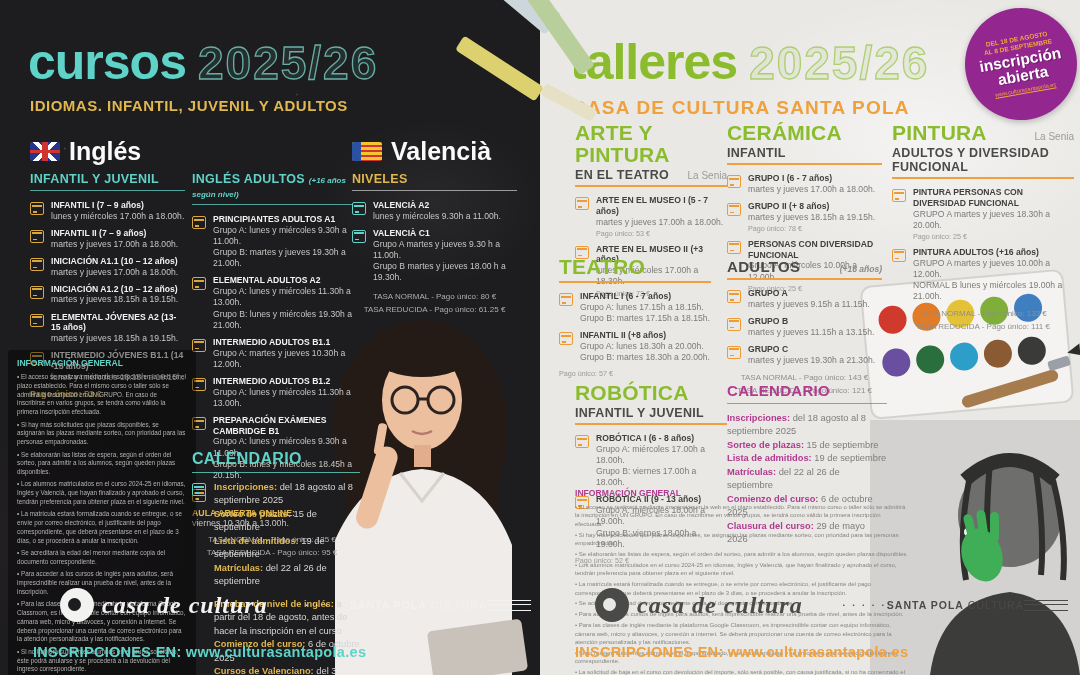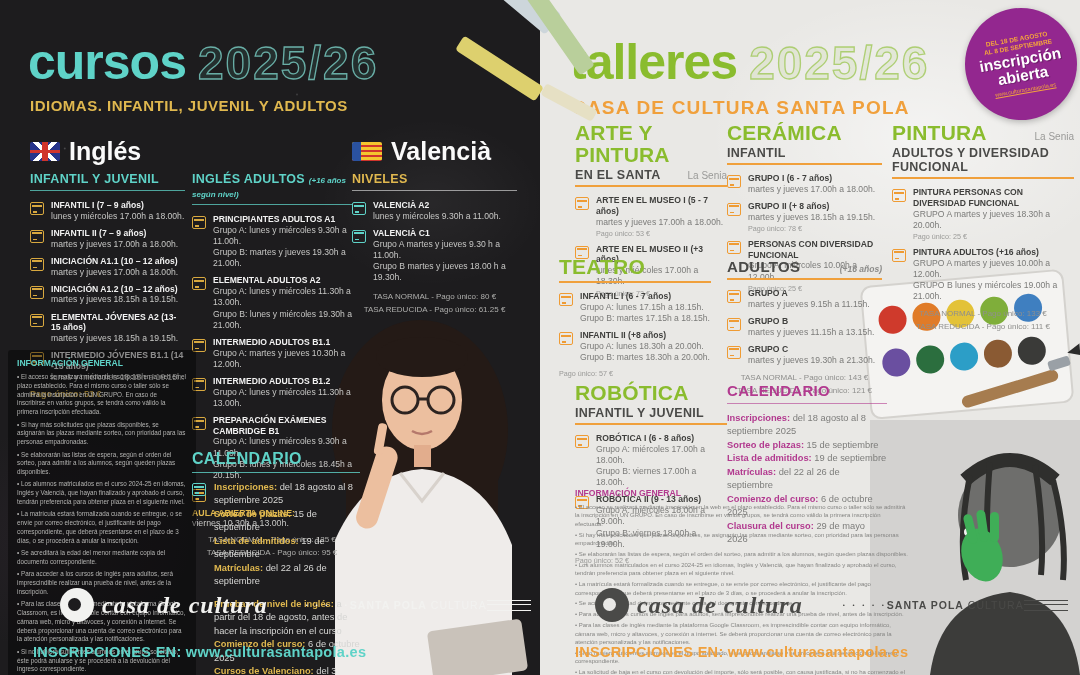--- a/index.html
+++ b/index.html
@@ -420,7 +420,7 @@
   <div class="abs" style="left:35px;top:122px;width:152px;z-index:2;">
     <div class="g-h">ARTE Y PINTURA</div>
     <div class="sub-row">
-      <span class="sub-h">EN EL SANTA</span>
+      <span class="sub-h">EN EL TEATRO</span>
       <span class="senia">La Senia</span>
     </div>
     <div>

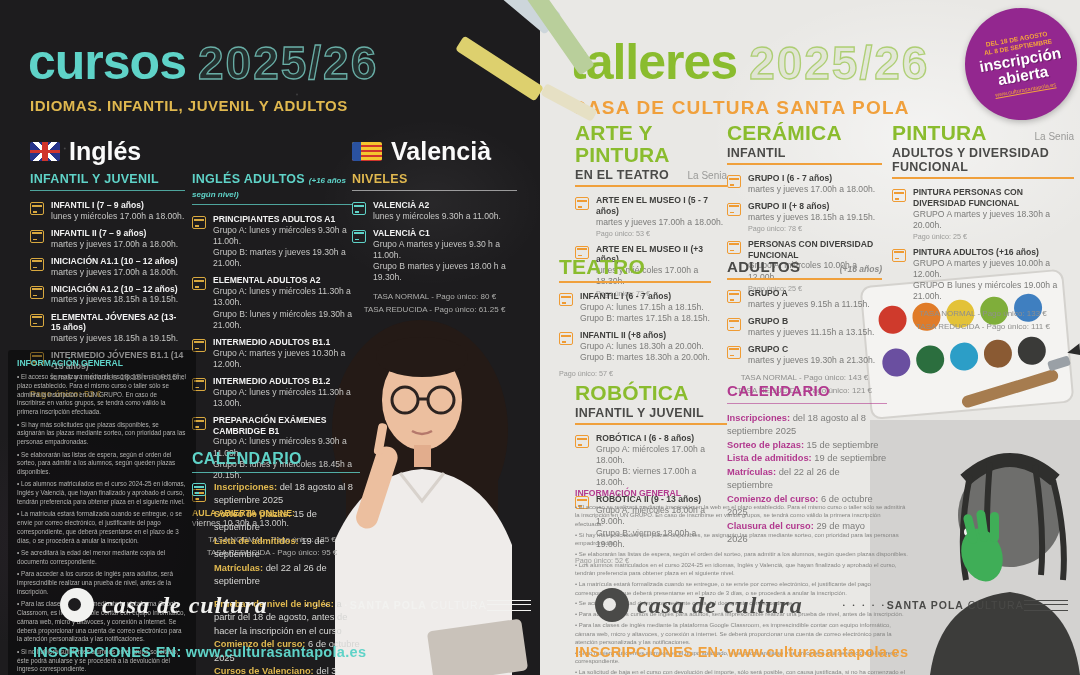--- a/index.html
+++ b/index.html
@@ -662,7 +662,7 @@
             <div class="ctitle">PINTURA ADULTOS (+16 años)</div>
             <div class="clines">
               <div>GRUPO A  martes y jueves   10.00h a 12.00h.</div>
-              <div>GRUPO B  lunes y miércoles  19.00h a 21.00h.</div>
+              <div>NORMAL B  lunes y miércoles  19.00h a 21.00h.</div>
             </div>
 
           </div>

